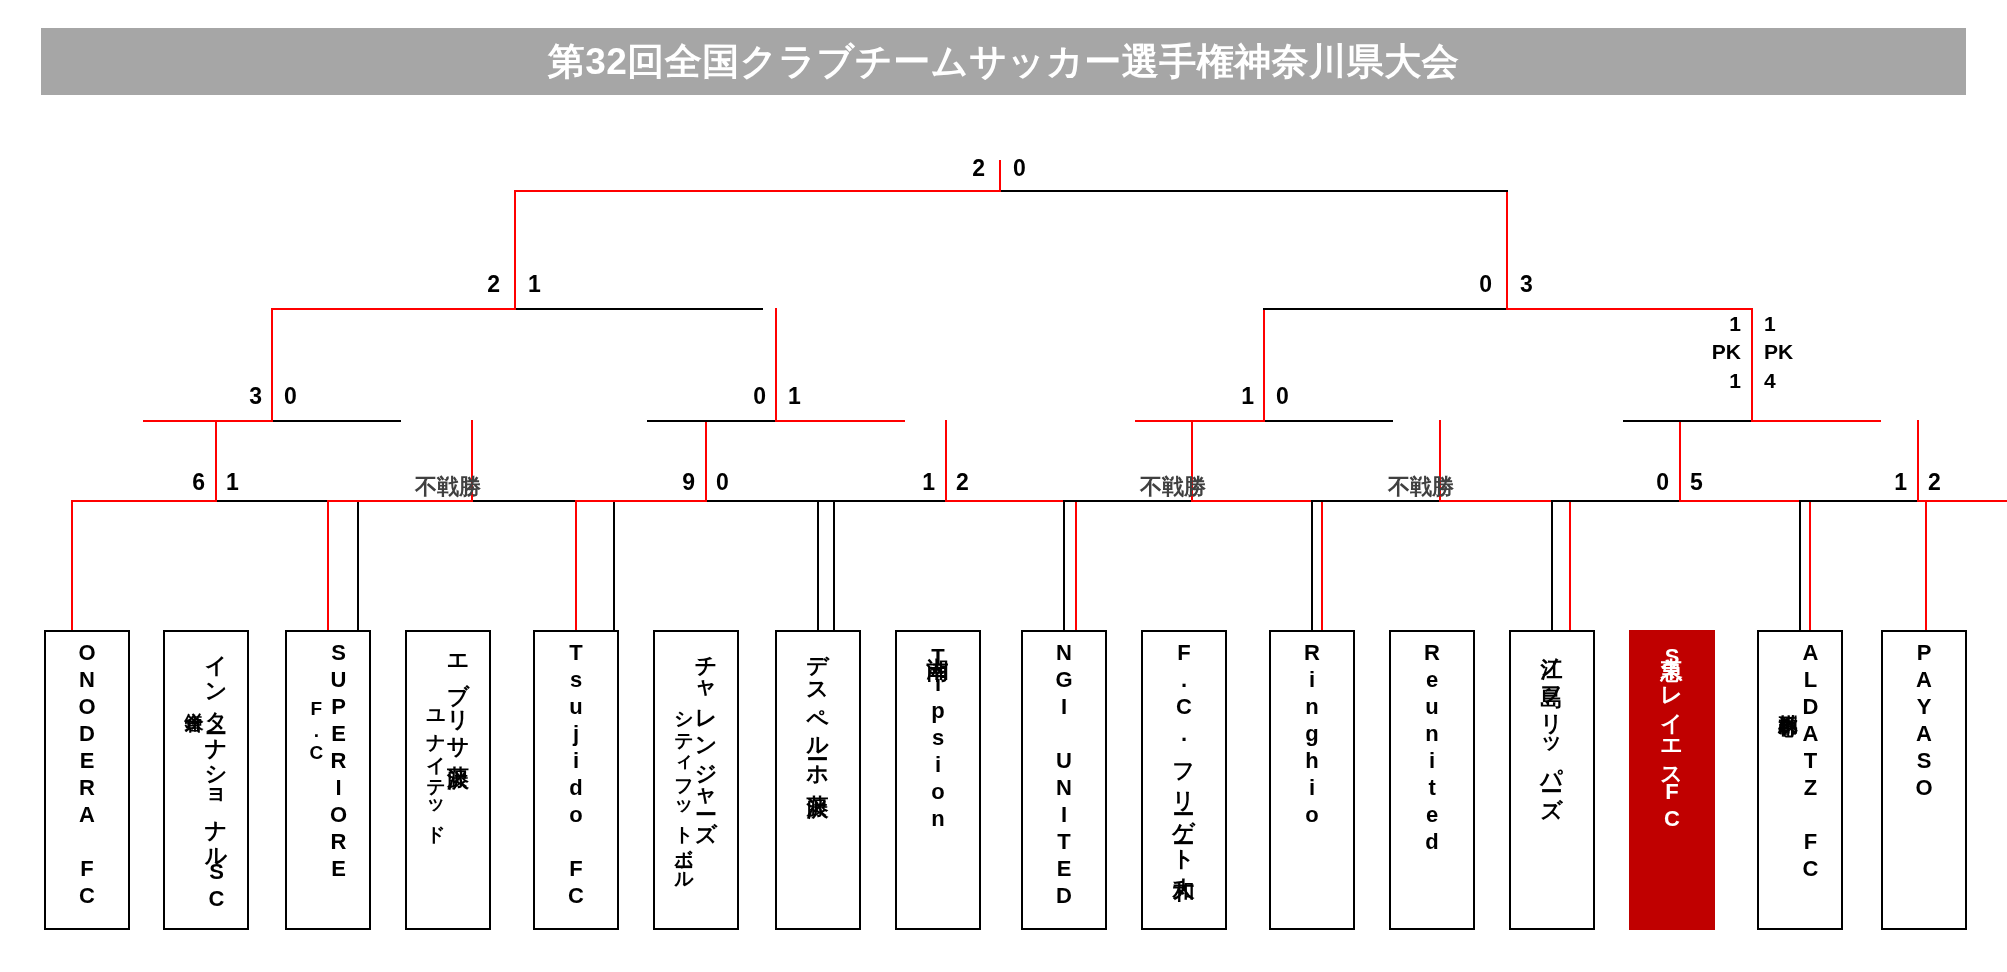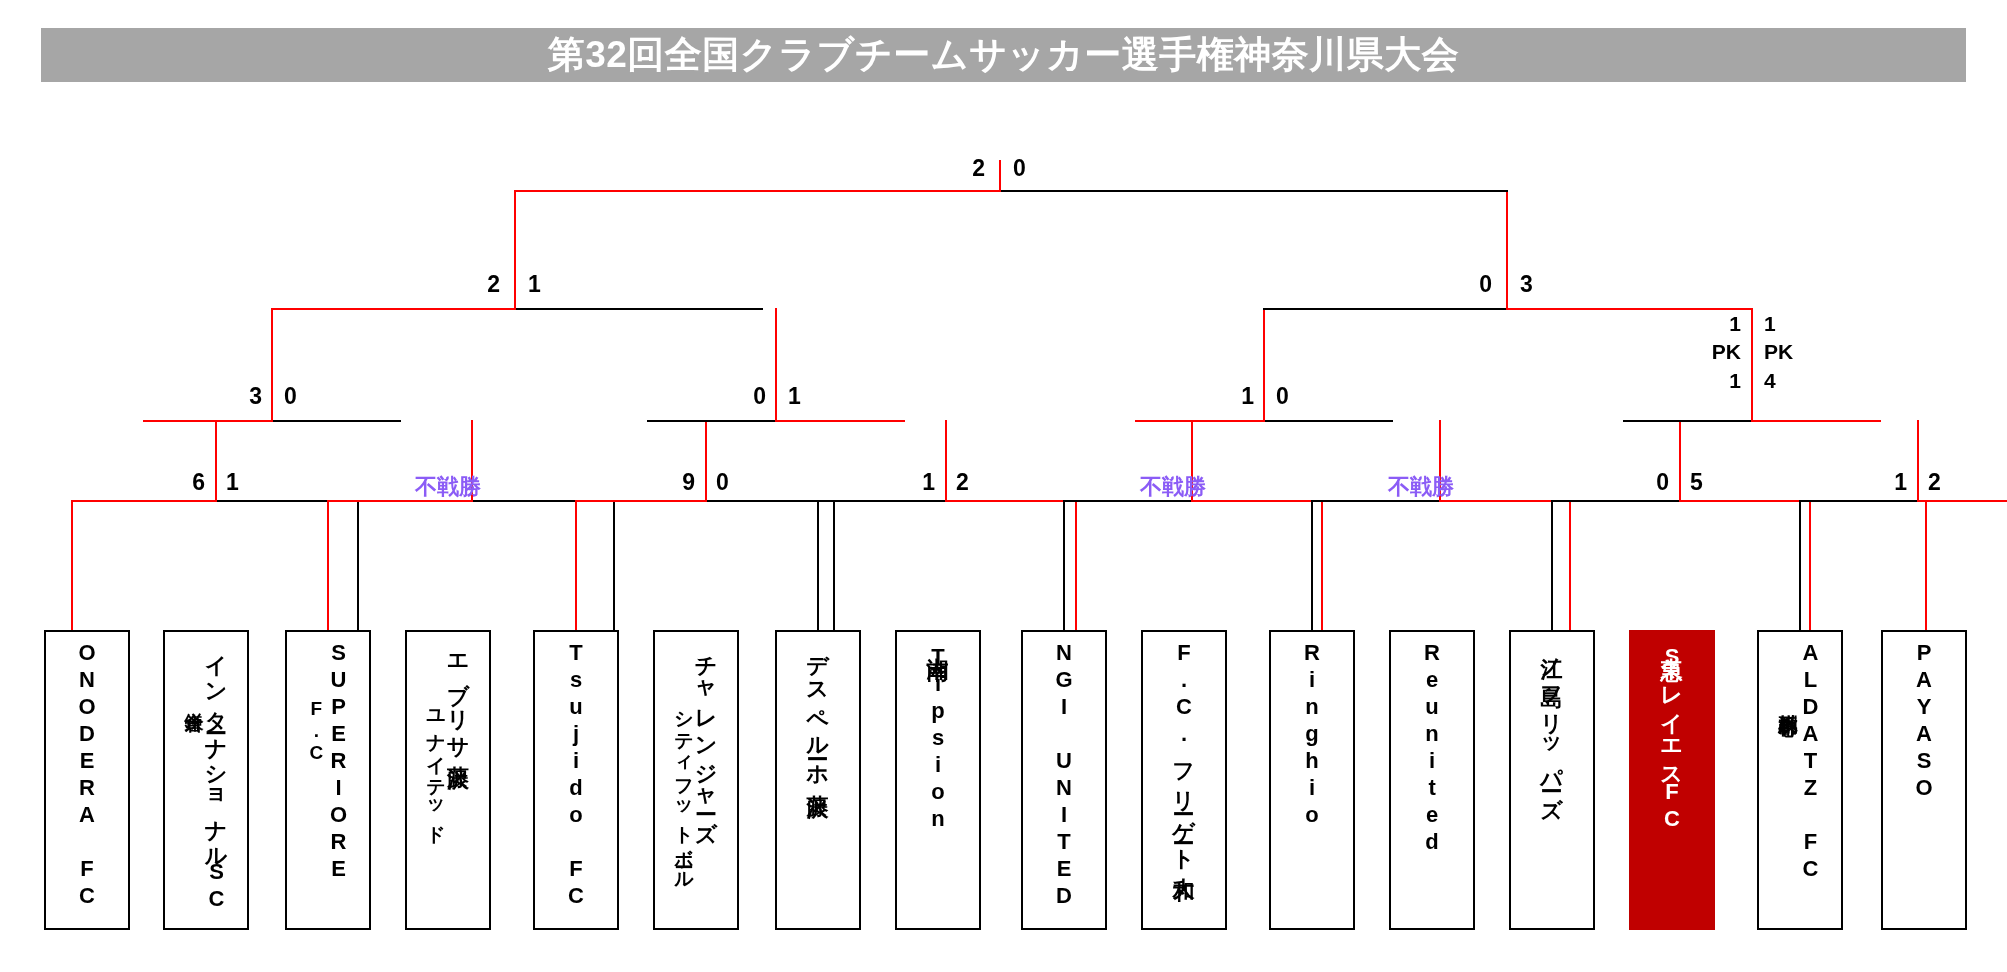--- a/index.html
+++ b/index.html
@@ -26,7 +26,7 @@
     left: 41px;
     top: 28px;
     width: 1925px;
-    height: 54px;
+    height: 67px;
     background: #a6a6a6;
     display: flex;
     align-items: center;

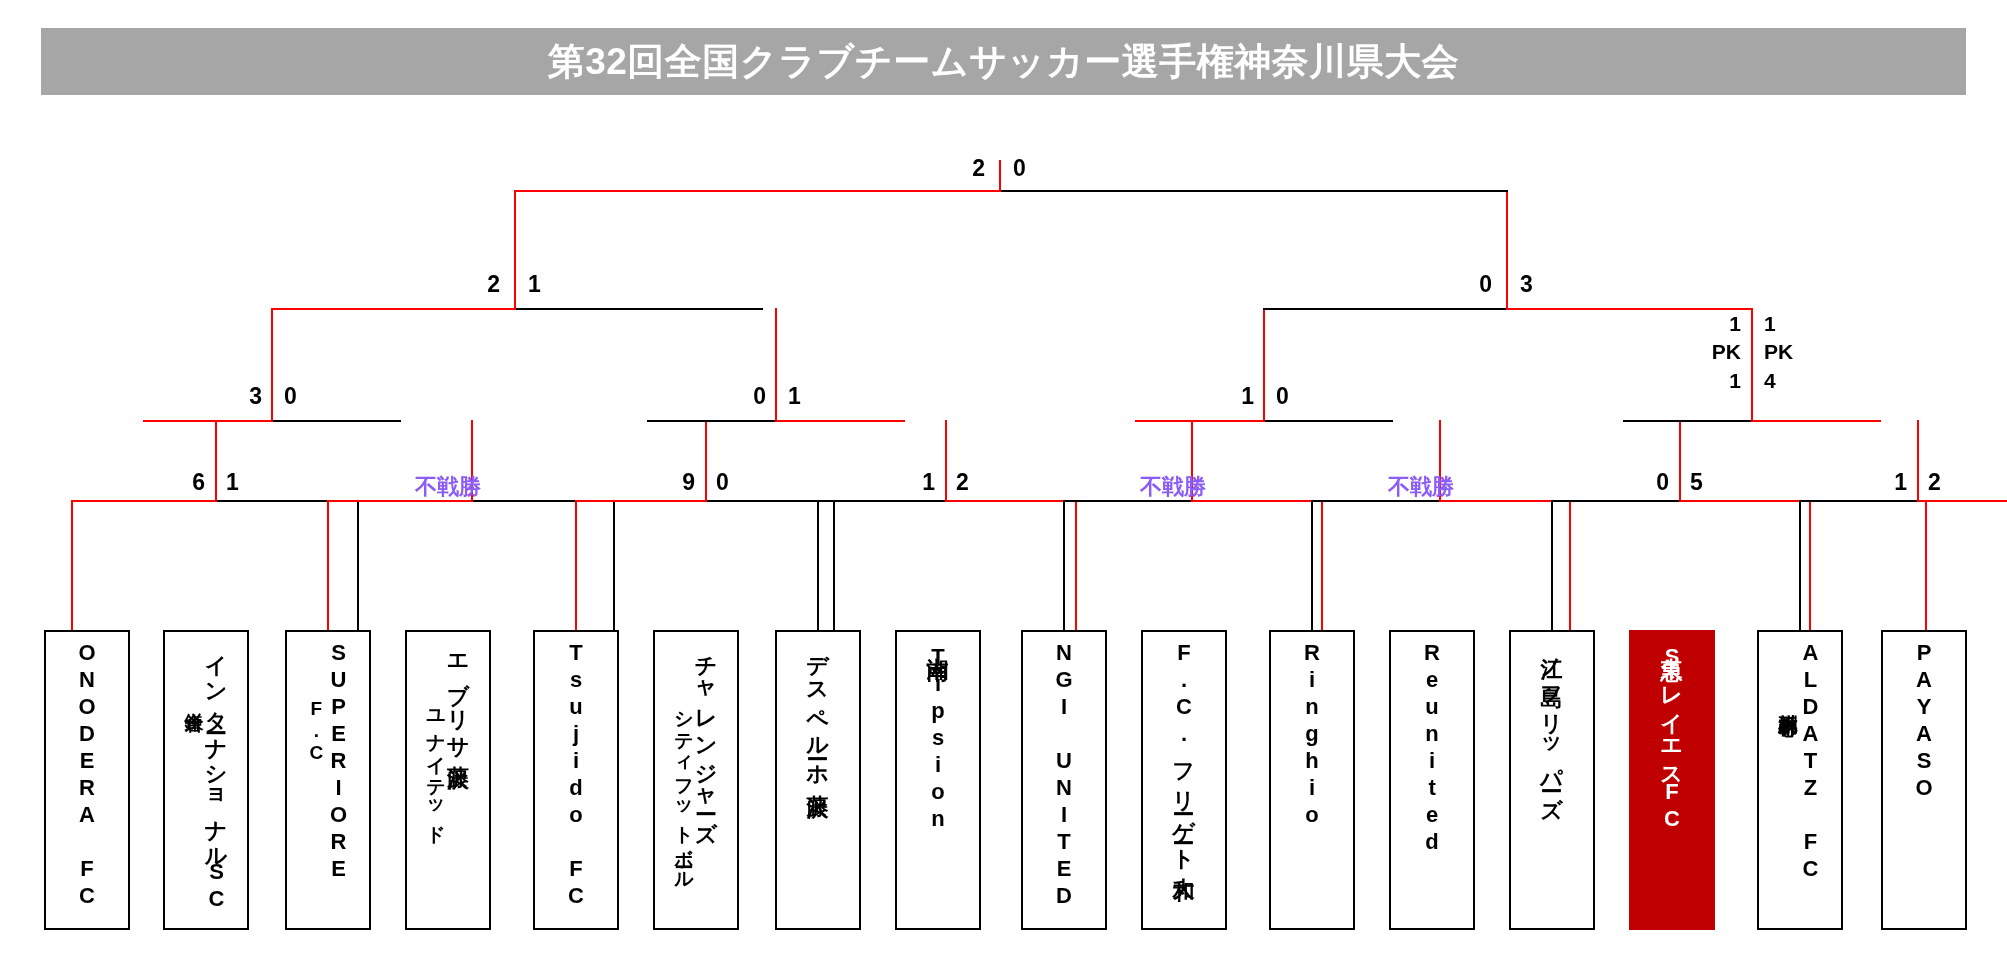--- a/index.html
+++ b/index.html
@@ -68,7 +68,7 @@
     position: absolute;
     font-size: 22px;
     font-weight: bold;
-    color: #8b5cf6;
+    color: #404040;
     white-space: nowrap;
   }
 

